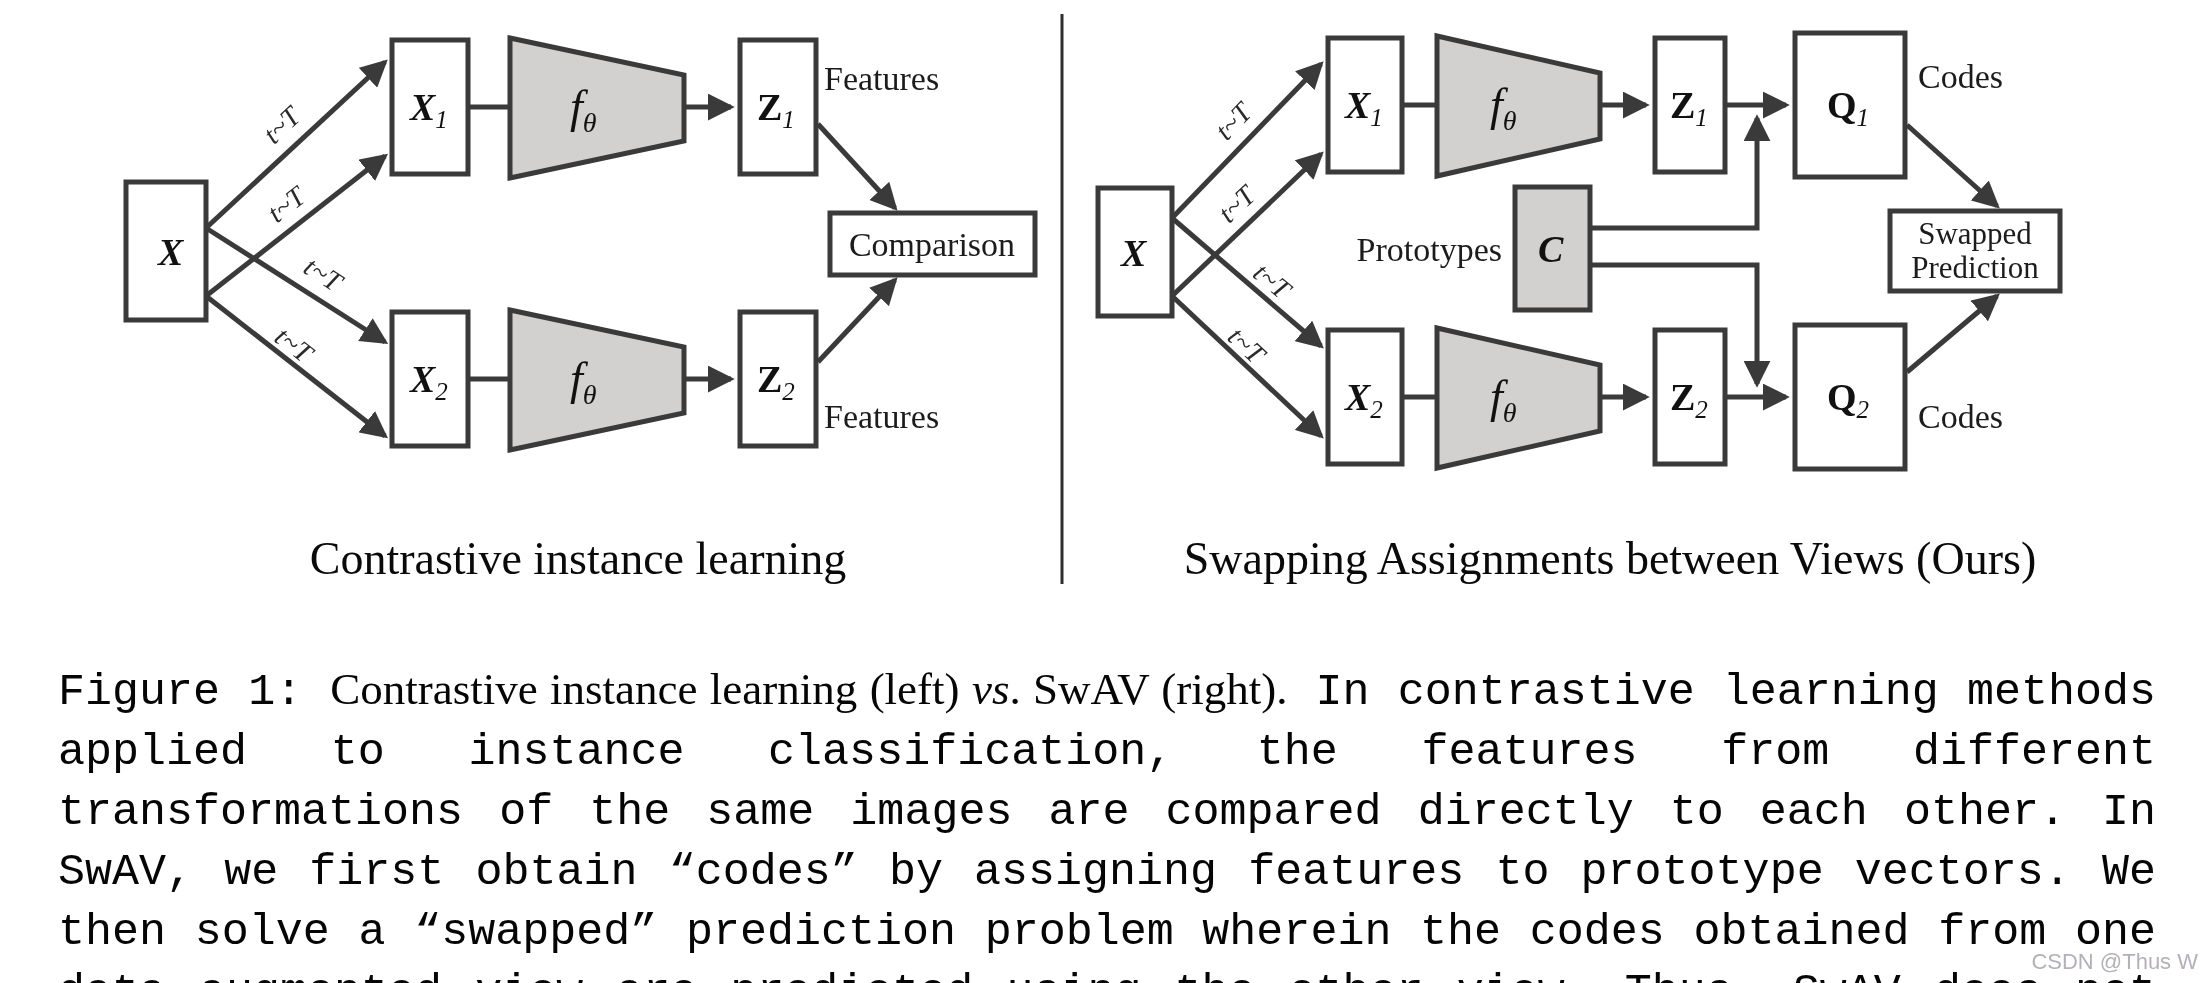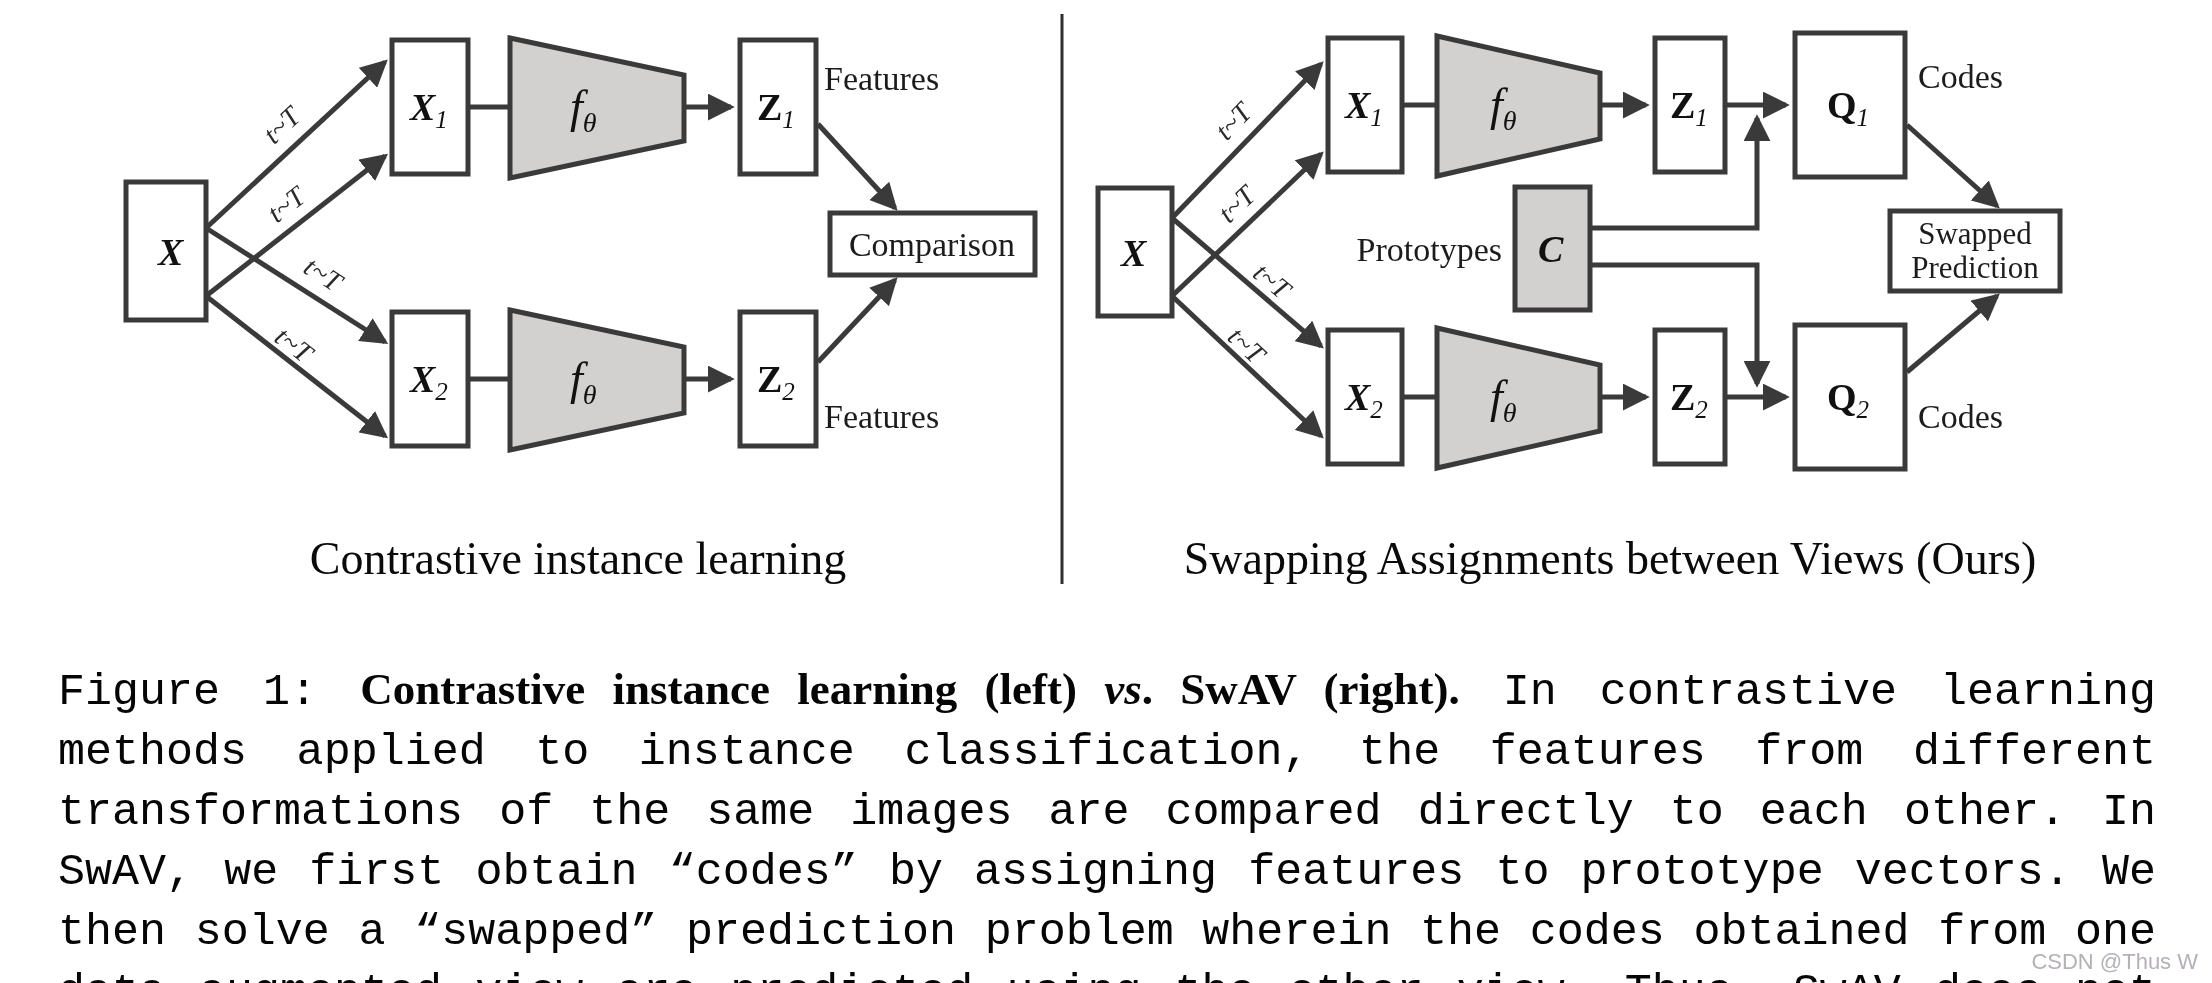--- a/index.html
+++ b/index.html
@@ -28,7 +28,7 @@
     font-family:"Liberation Serif",serif;font-size:45px;line-height:57px;
     text-align:justify;color:#050505;}
   .seg-regular{font-weight:normal;font-family:Liberation Mono, monospace;}
-  .seg-bold{font-weight:bold;}
+  .seg-bold{font-weight:normal;}
   .seg-bolditalic{font-weight:bold;font-style:italic;}
 
   .watermark{position:absolute;right:14px;bottom:8px;

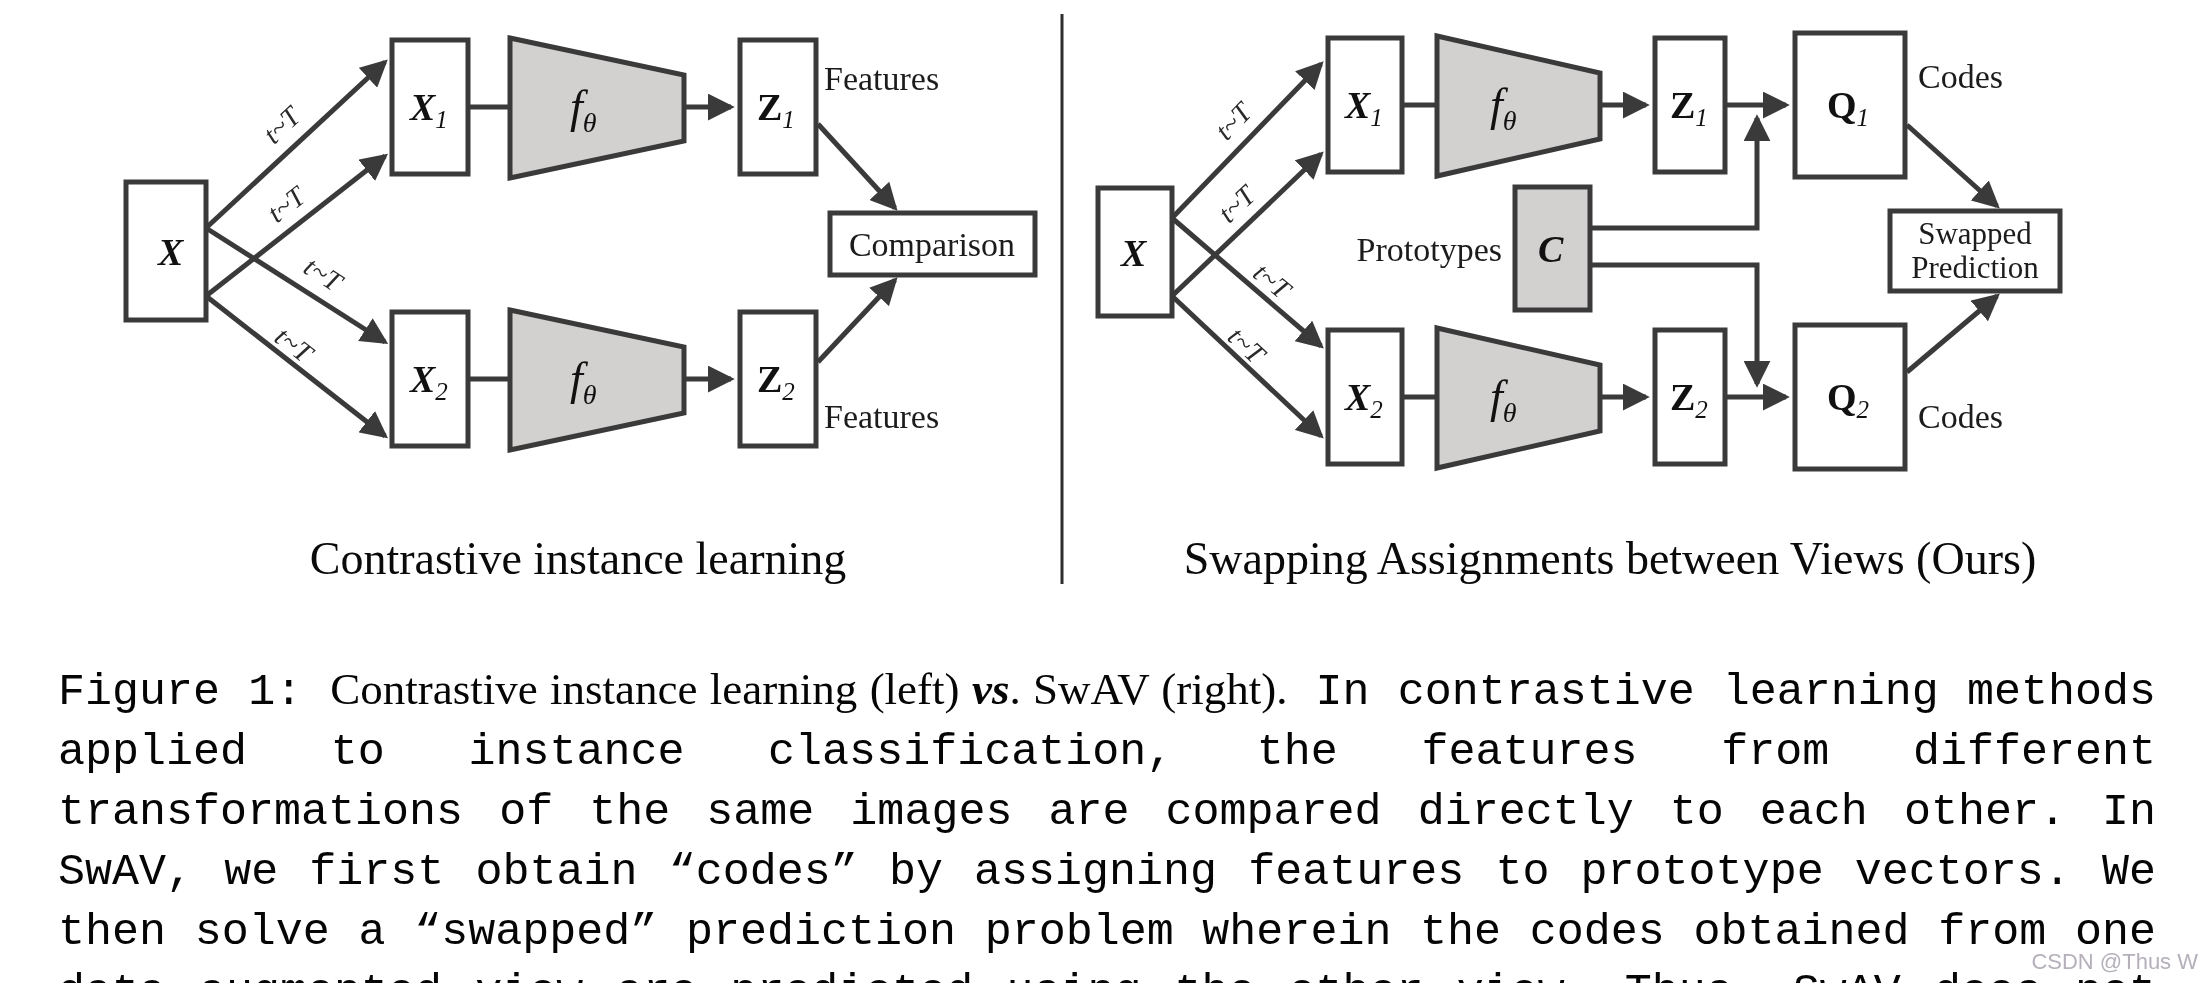--- a/index.html
+++ b/index.html
@@ -29,7 +29,7 @@
     text-align:justify;color:#050505;}
   .seg-regular{font-weight:normal;font-family:Liberation Mono, monospace;}
   .seg-bold{font-weight:normal;}
-  .seg-bolditalic{font-weight:bold;font-style:italic;}
+  .seg-bolditalic{font-weight:normal;font-style:italic;}
 
   .watermark{position:absolute;right:14px;bottom:8px;
     font-family:"Liberation Sans",sans-serif;font-size:22px;color:#b5afba;}

